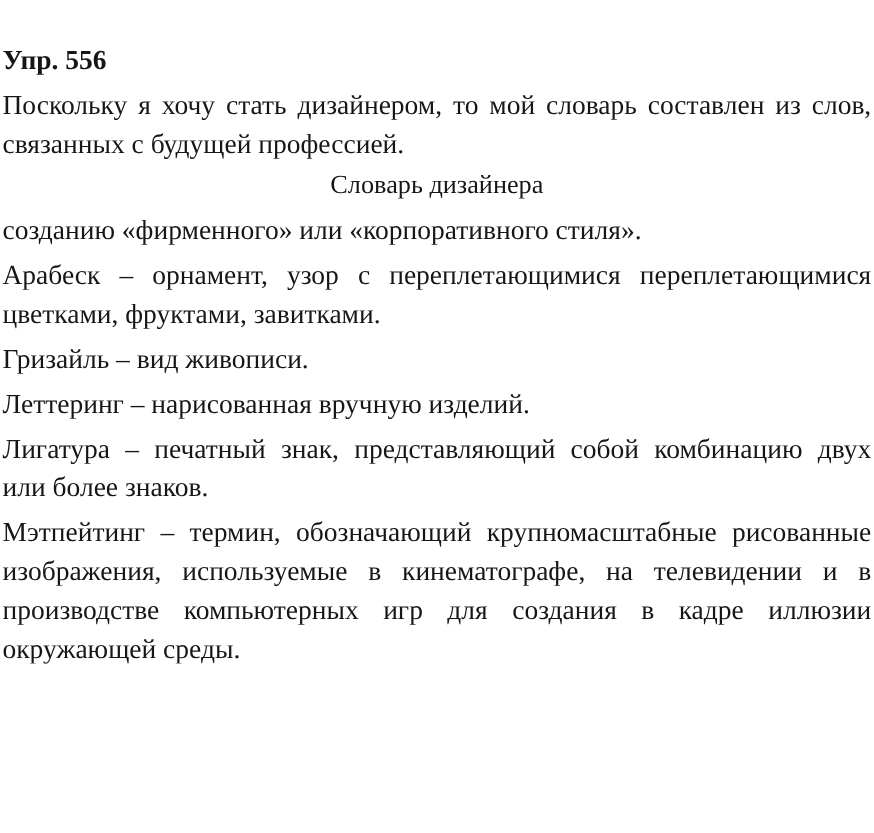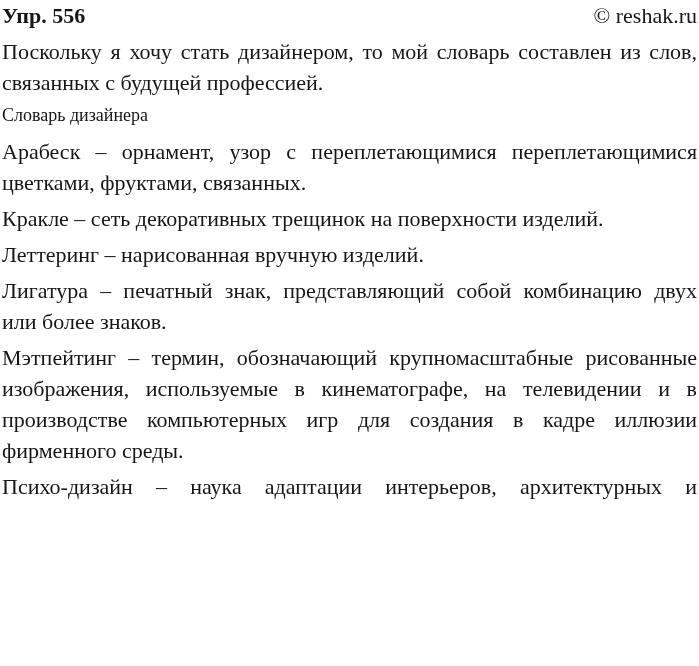--- a/index.html
+++ b/index.html
@@ -13,6 +13,7 @@
     overflow: hidden;
     box-sizing: border-box;
     padding: 2px 2px 0 2px;
+    margin-top: 32px;
   }
   .header {
     display: flex;

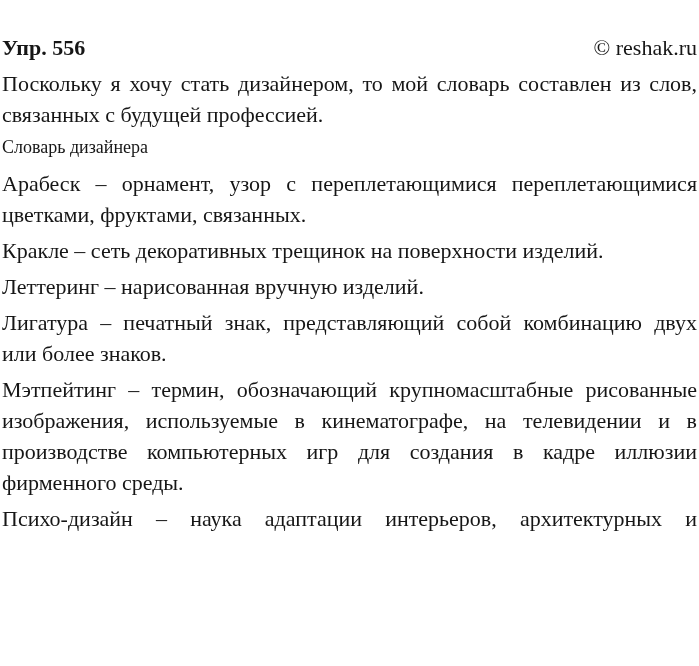--- a/index.html
+++ b/index.html
@@ -74,7 +74,6 @@
 
   <div class="header">
     <span class="exercise">Упр. 556</span>
-    <span class="copyright">© reshak.ru</span>
   </div>
 
   <div class="para intro">

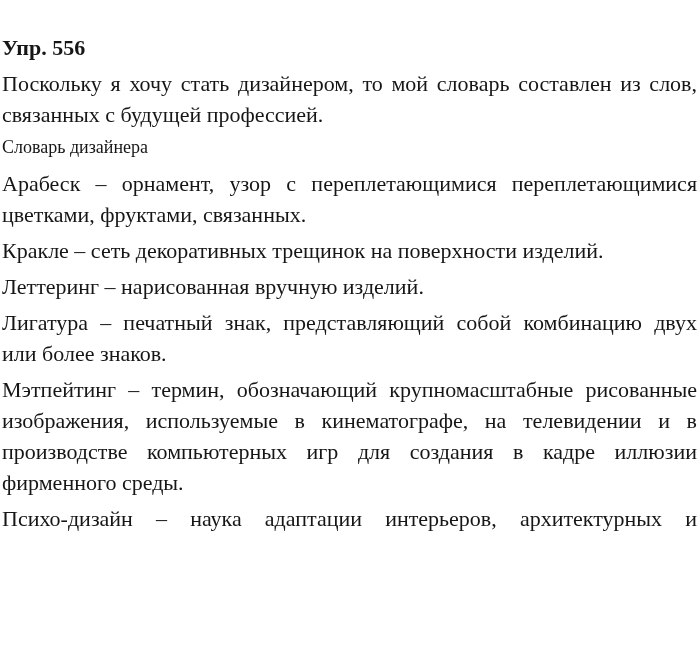--- a/index.html
+++ b/index.html
@@ -36,9 +36,9 @@
     text-align-last: justify;
   }
   .dict-title {
-    font-size: 18px;
+    font-size: 21px;
     line-height: 31px;
-    text-align: left;
+    text-align: center;
     margin-top: 2px;
   }
   .wm-text {

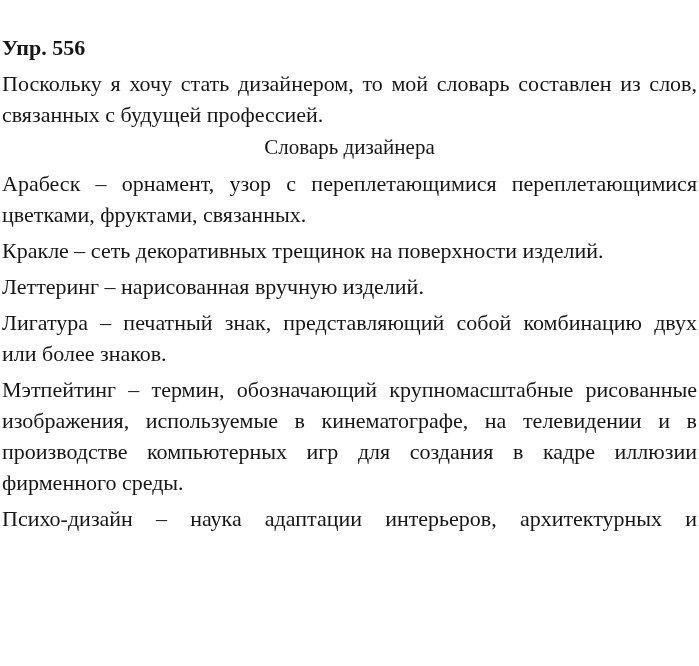--- a/index.html
+++ b/index.html
@@ -84,6 +84,7 @@
   <div class="dict-title">Словарь дизайнера</div>
 
   <div class="para">
+    <div class="tline">созданию «фирменного» или «корпоративного стиля».</div>
   </div>
 
   <div class="para">

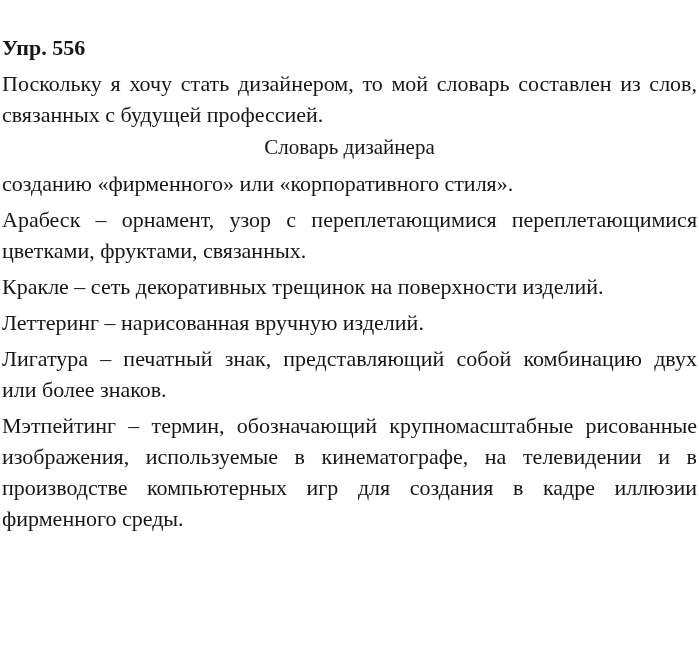--- a/index.html
+++ b/index.html
@@ -89,7 +89,7 @@
 
   <div class="para">
     <div class="tline j">Арабеск – орнамент, узор с переплетающимися переплетающимися</div>
-    <div class="tline">цветками, фруктами, связанных.</div>
+    <div class="tline">цветками, фруктами, завитками.</div>
   </div>
 
 

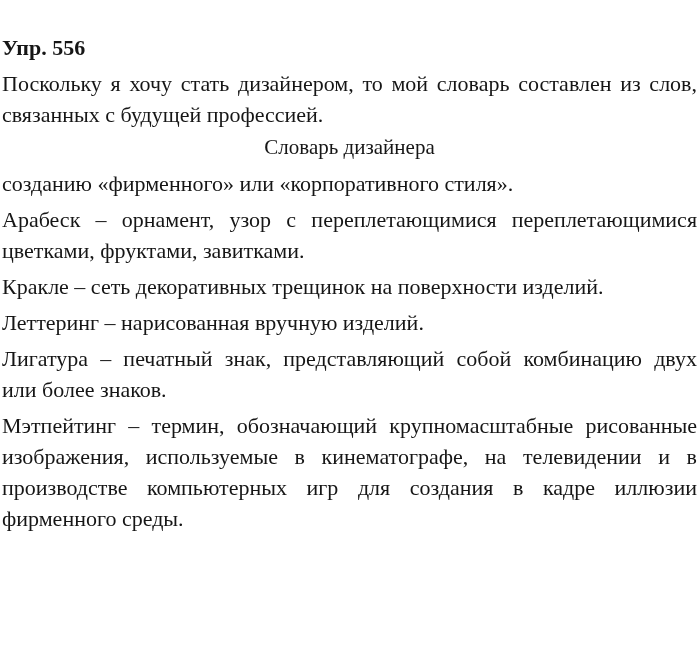--- a/index.html
+++ b/index.html
@@ -92,6 +92,9 @@
     <div class="tline">цветками, фруктами, завитками.</div>
   </div>
 
+  <div class="para">
+    <div class="tline">Гризайль – вид живописи.</div>
+  </div>
 
   <div class="para">
     <div class="tline">Кракле – сеть декоративных трещинок на поверхности изделий.</div>

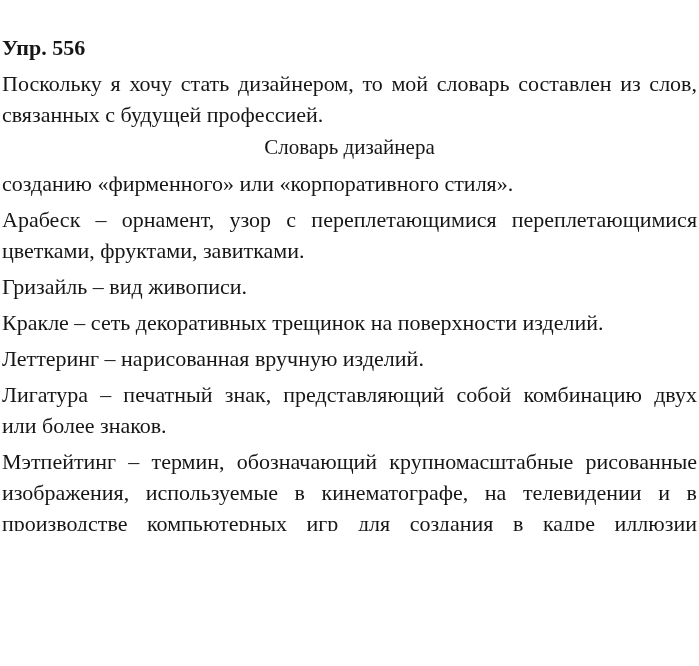--- a/index.html
+++ b/index.html
@@ -96,9 +96,6 @@
     <div class="tline">Гризайль – вид живописи.</div>
   </div>
 
-  <div class="para">
-    <div class="tline">Кракле – сеть декоративных трещинок на поверхности изделий.</div>
-  </div>
 
   <div class="para">
     <div class="tline">Леттеринг – нарисованная вручную изделий.</div>

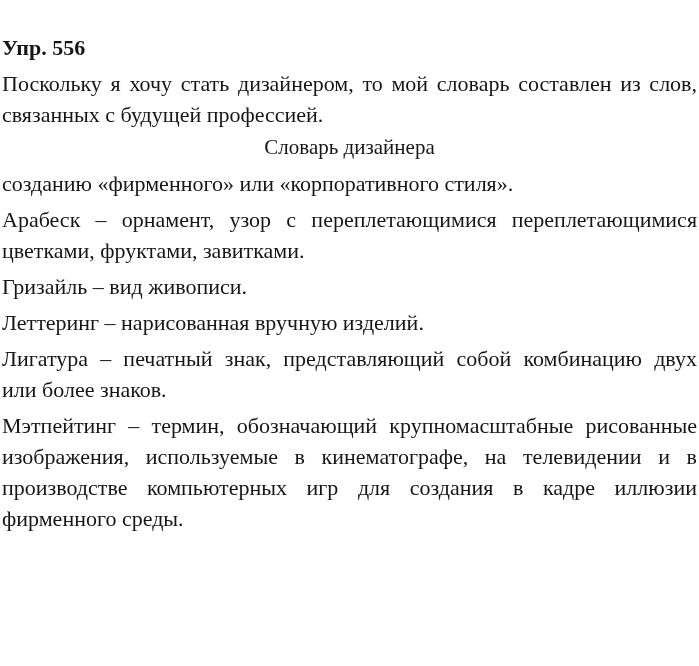--- a/index.html
+++ b/index.html
@@ -110,7 +110,7 @@
     <div class="tline j">Мэтпейтинг – термин, обозначающий крупномасштабные рисованные</div>
     <div class="tline j">изображения, используемые в кинематографе, на телевидении и в</div>
     <div class="tline j">производстве компьютерных игр для создания в кадре иллюзии</div>
-    <div class="tline">фирменного среды.</div>
+    <div class="tline">окружающей среды.</div>
   </div>
 
   <div class="para">

